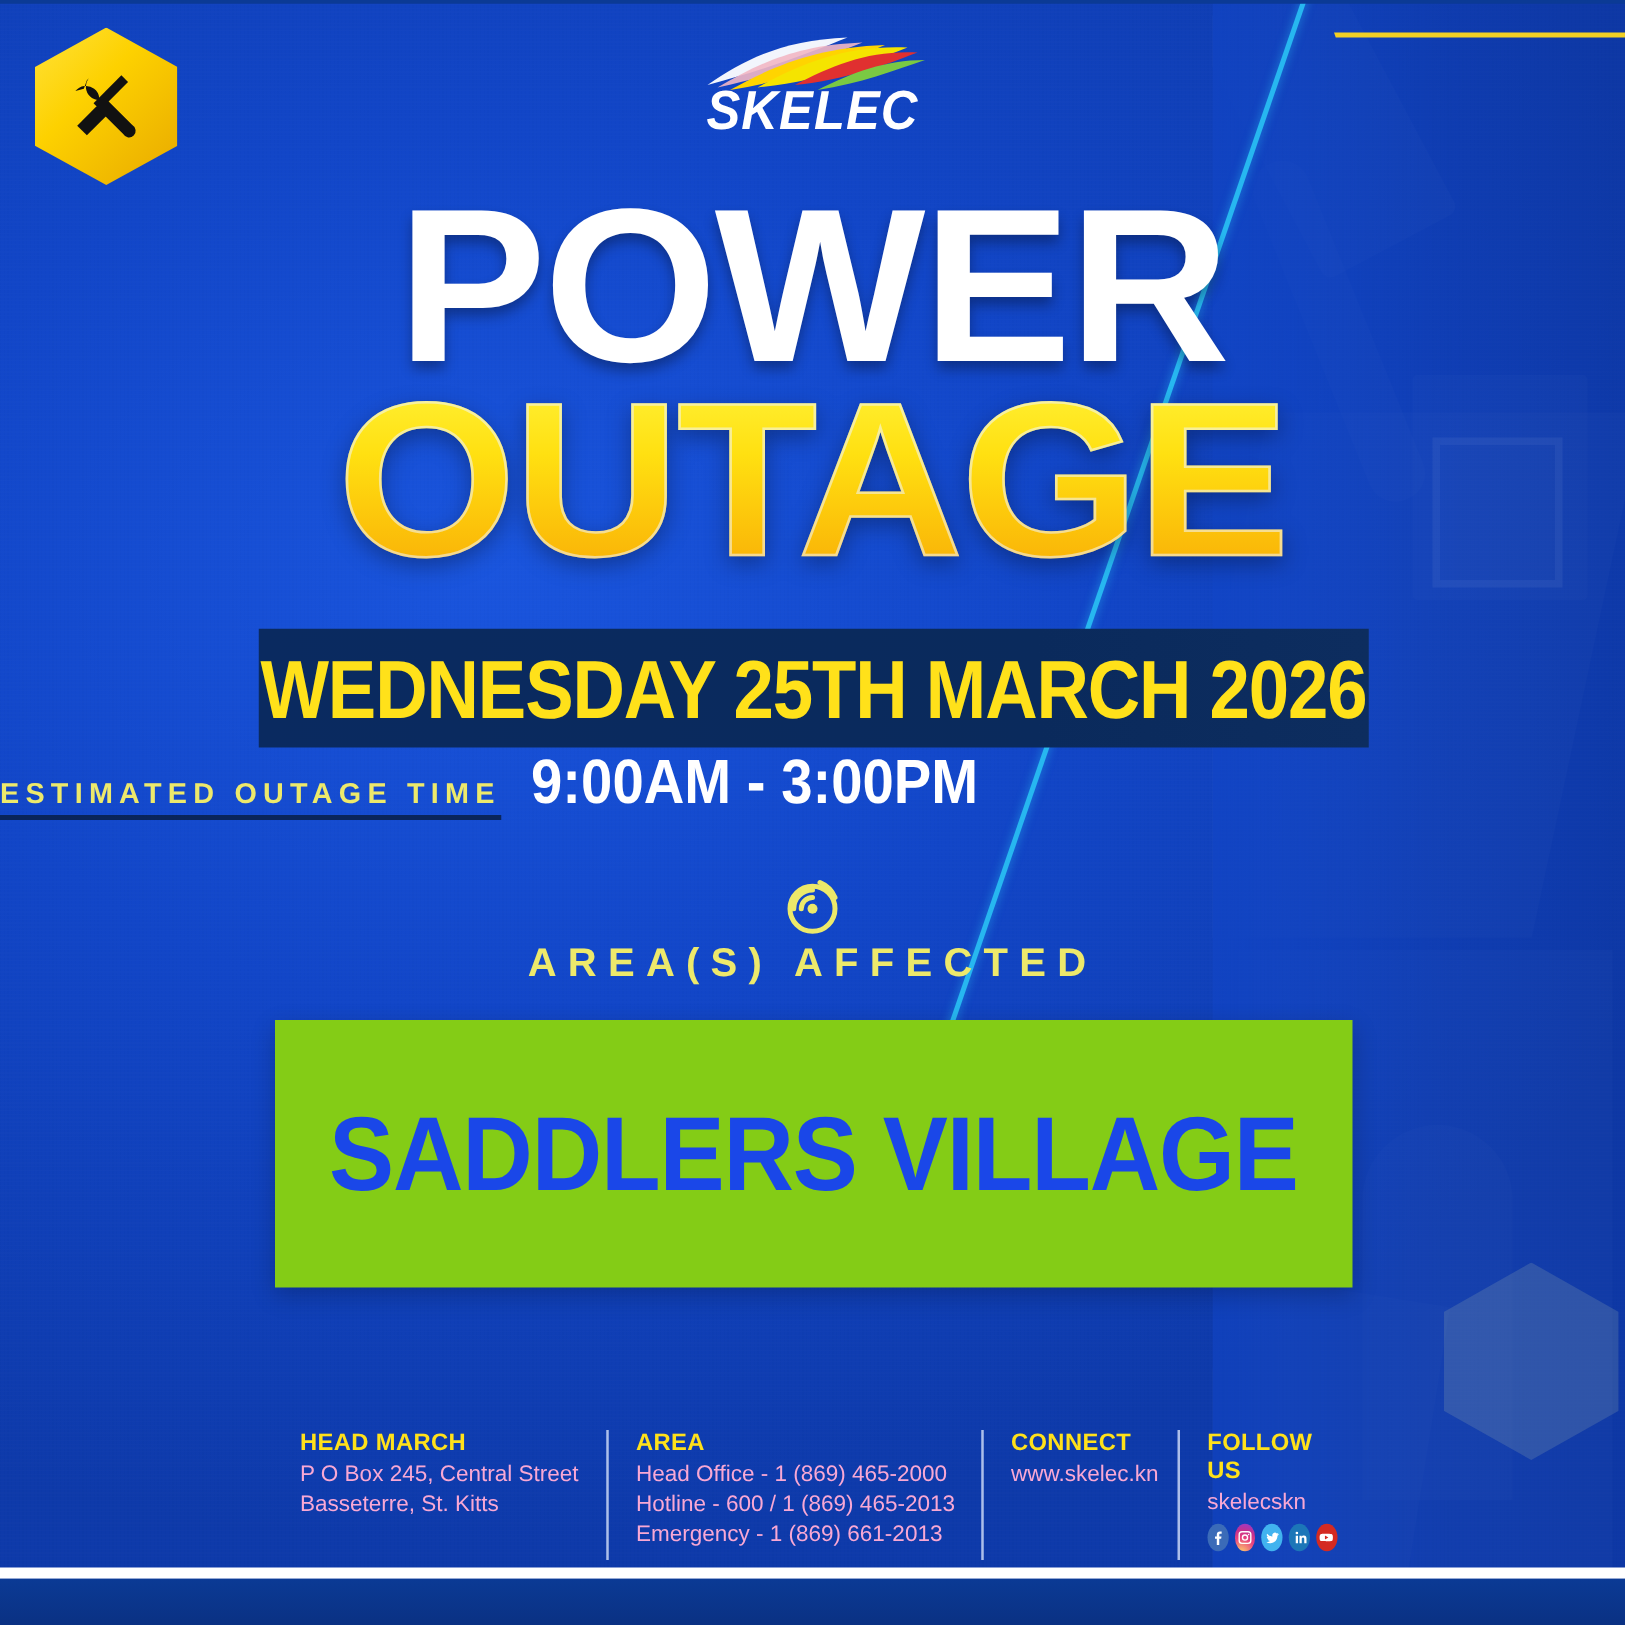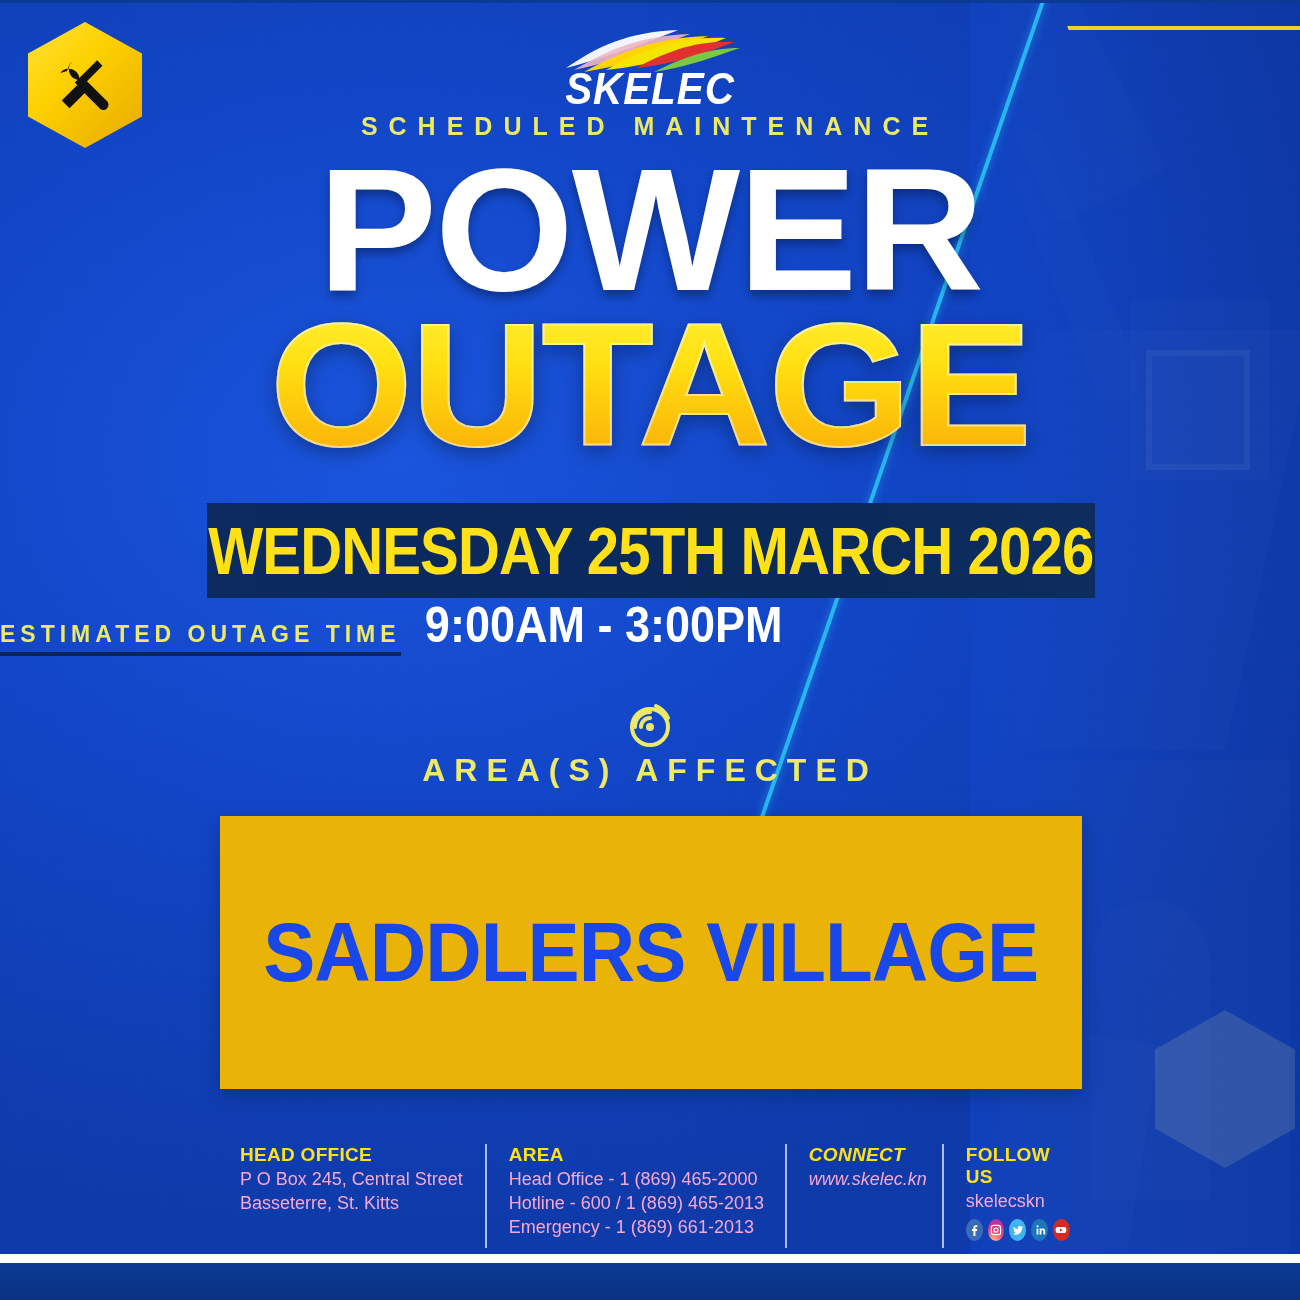--- a/index.html
+++ b/index.html
@@ -184,7 +184,6 @@
     </div>
   </div>
 
-  <div class="kicker">SCHEDULED MAINTENANCE</div>
   <div class="hl-power">POWER</div>
   <div class="hl-outage">OUTAGE</div>
 

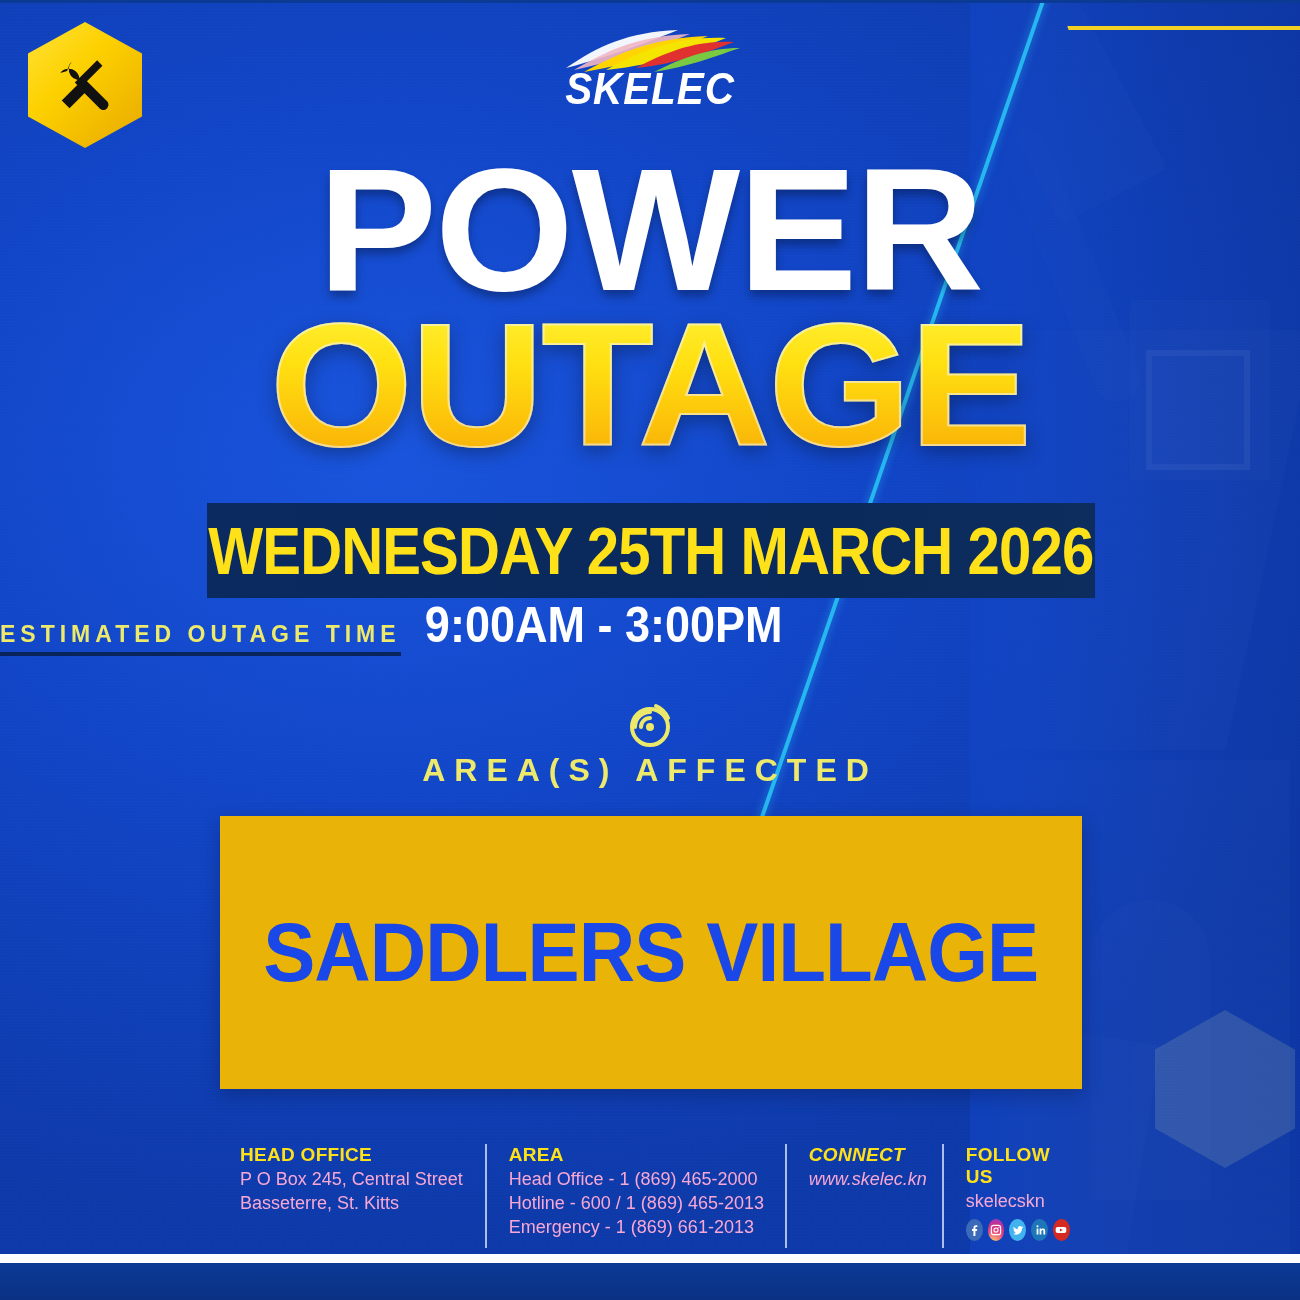--- a/index.html
+++ b/index.html
@@ -103,7 +103,7 @@
     color:#ede96b;font-size:32px;font-weight:bold;letter-spacing:9px;}
 
   
-  .area-box{position:absolute;left:220px;top:816px;width:862px;height:273px;background:#eab308;
+  .area-box{position:absolute;left:220px;top:816px;width:862px;height:214px;background:#84cc16;
     display:flex;align-items:center;justify-content:center;box-shadow:0 6px 18px rgba(0,0,0,.22);}
   .area-name{color:#1a47e8;font-weight:bold;font-size:84px;letter-spacing:-1px;
     transform:scaleX(.93);white-space:nowrap;}

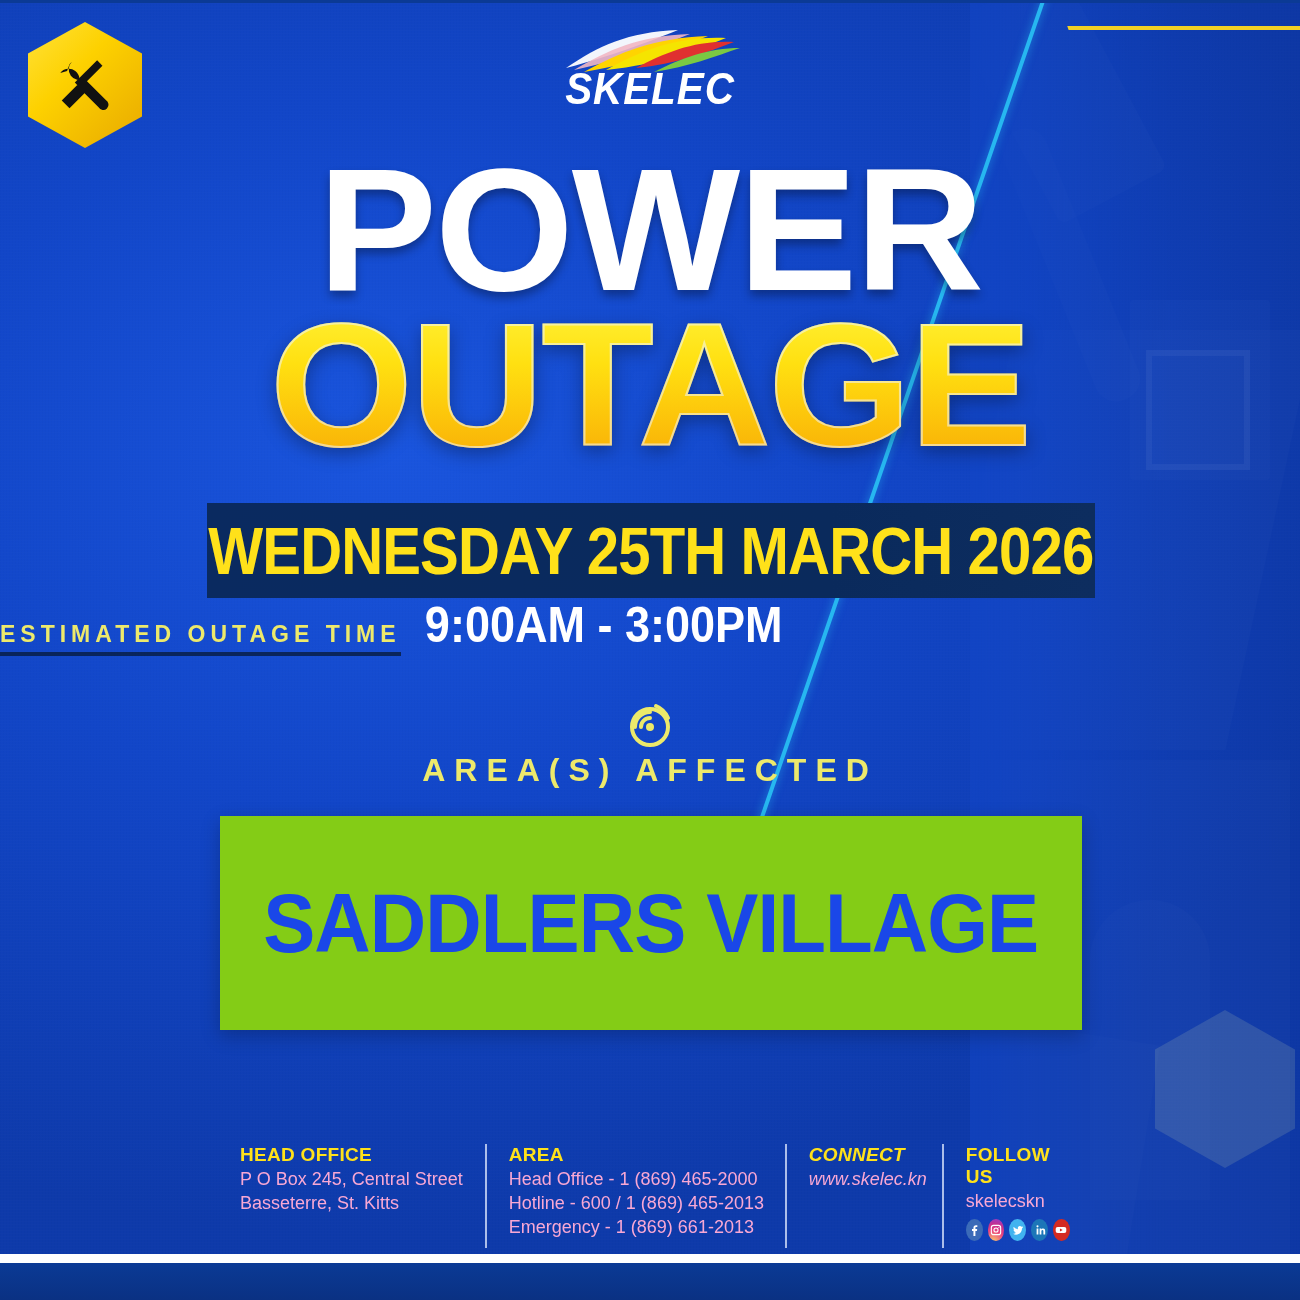--- a/index.html
+++ b/index.html
@@ -216,7 +216,7 @@
   <div class="footer">
 
     <div class="fcol c-head">
-      <div class="fhead">HEAD OFFICE</div>
+      <div class="fhead">HEAD MARCH</div>
       <div class="fline">P O Box 245, Central Street</div>
       <div class="fline">Basseterre, St. Kitts</div>
     </div>

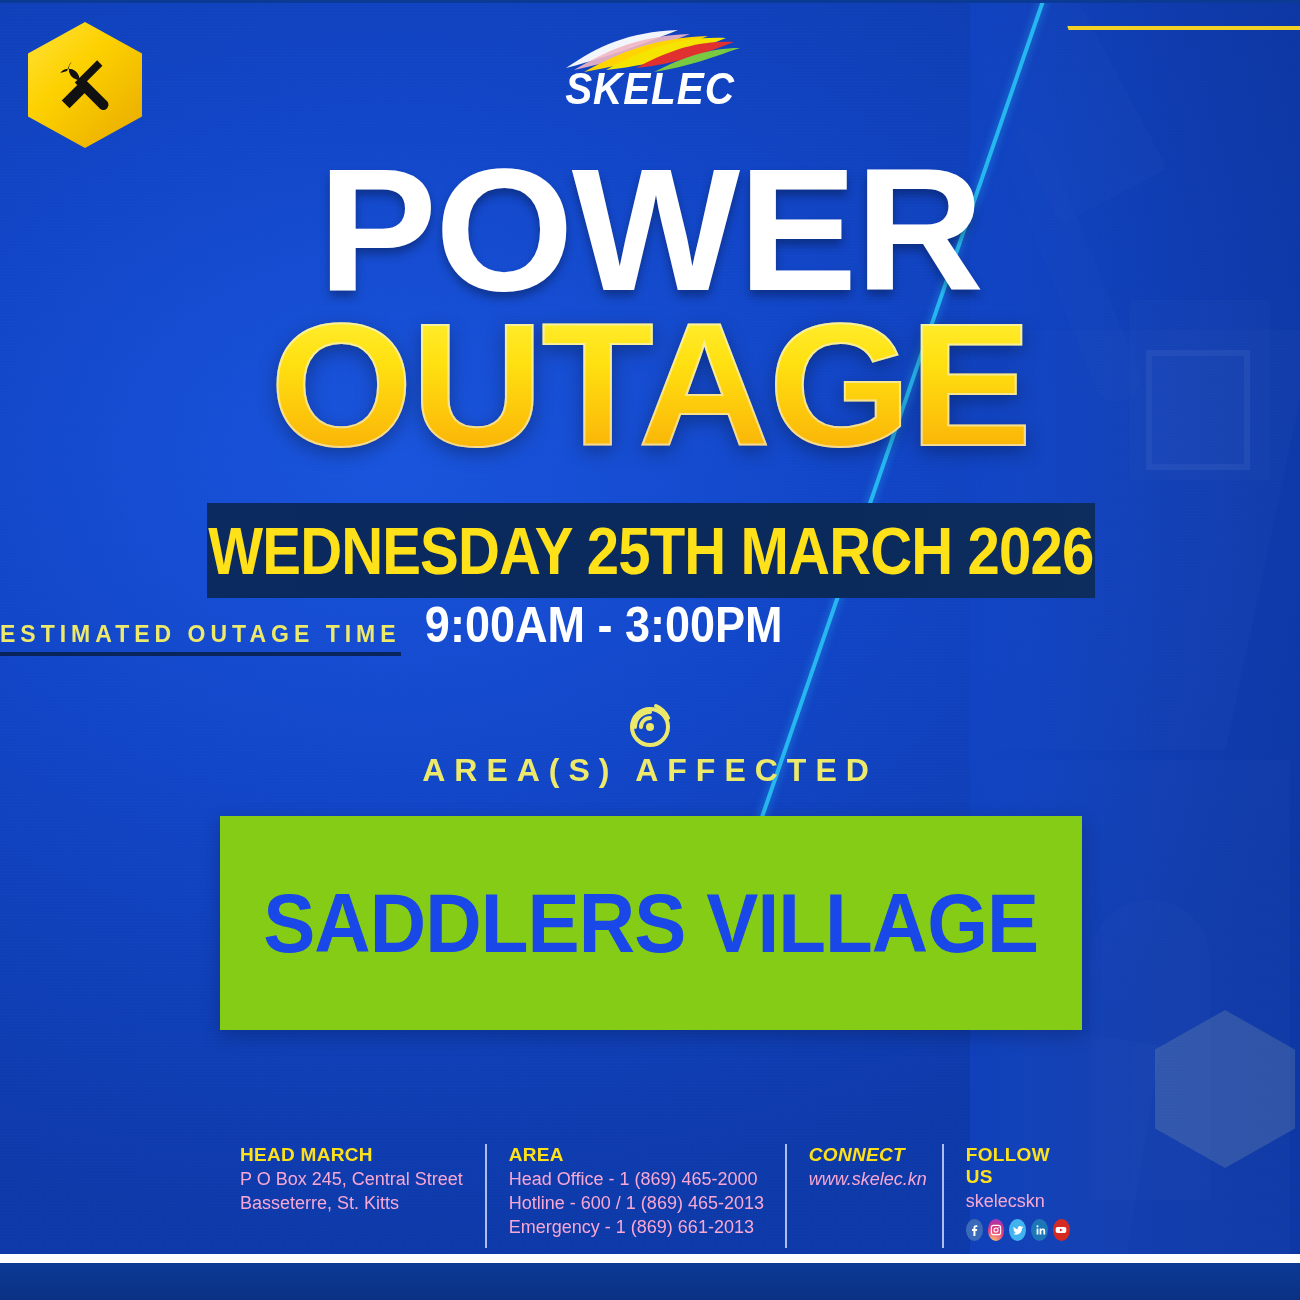--- a/index.html
+++ b/index.html
@@ -117,7 +117,7 @@
   .fline{color:#f9a8d4;font-size:18px;line-height:1.33;white-space:nowrap;}
   .c-head{width:265px;}
   .c-call{width:300px;}
-  .c-connect{width:136px;font-style:italic;}
+  .c-connect{width:136px;}
   .c-follow{width:150px;margin-left:21px;}
   .socials{display:flex;gap:5px;margin-top:5px;}
   .soc{width:22px;height:22px;border-radius:50%;display:flex;align-items:center;justify-content:center;

